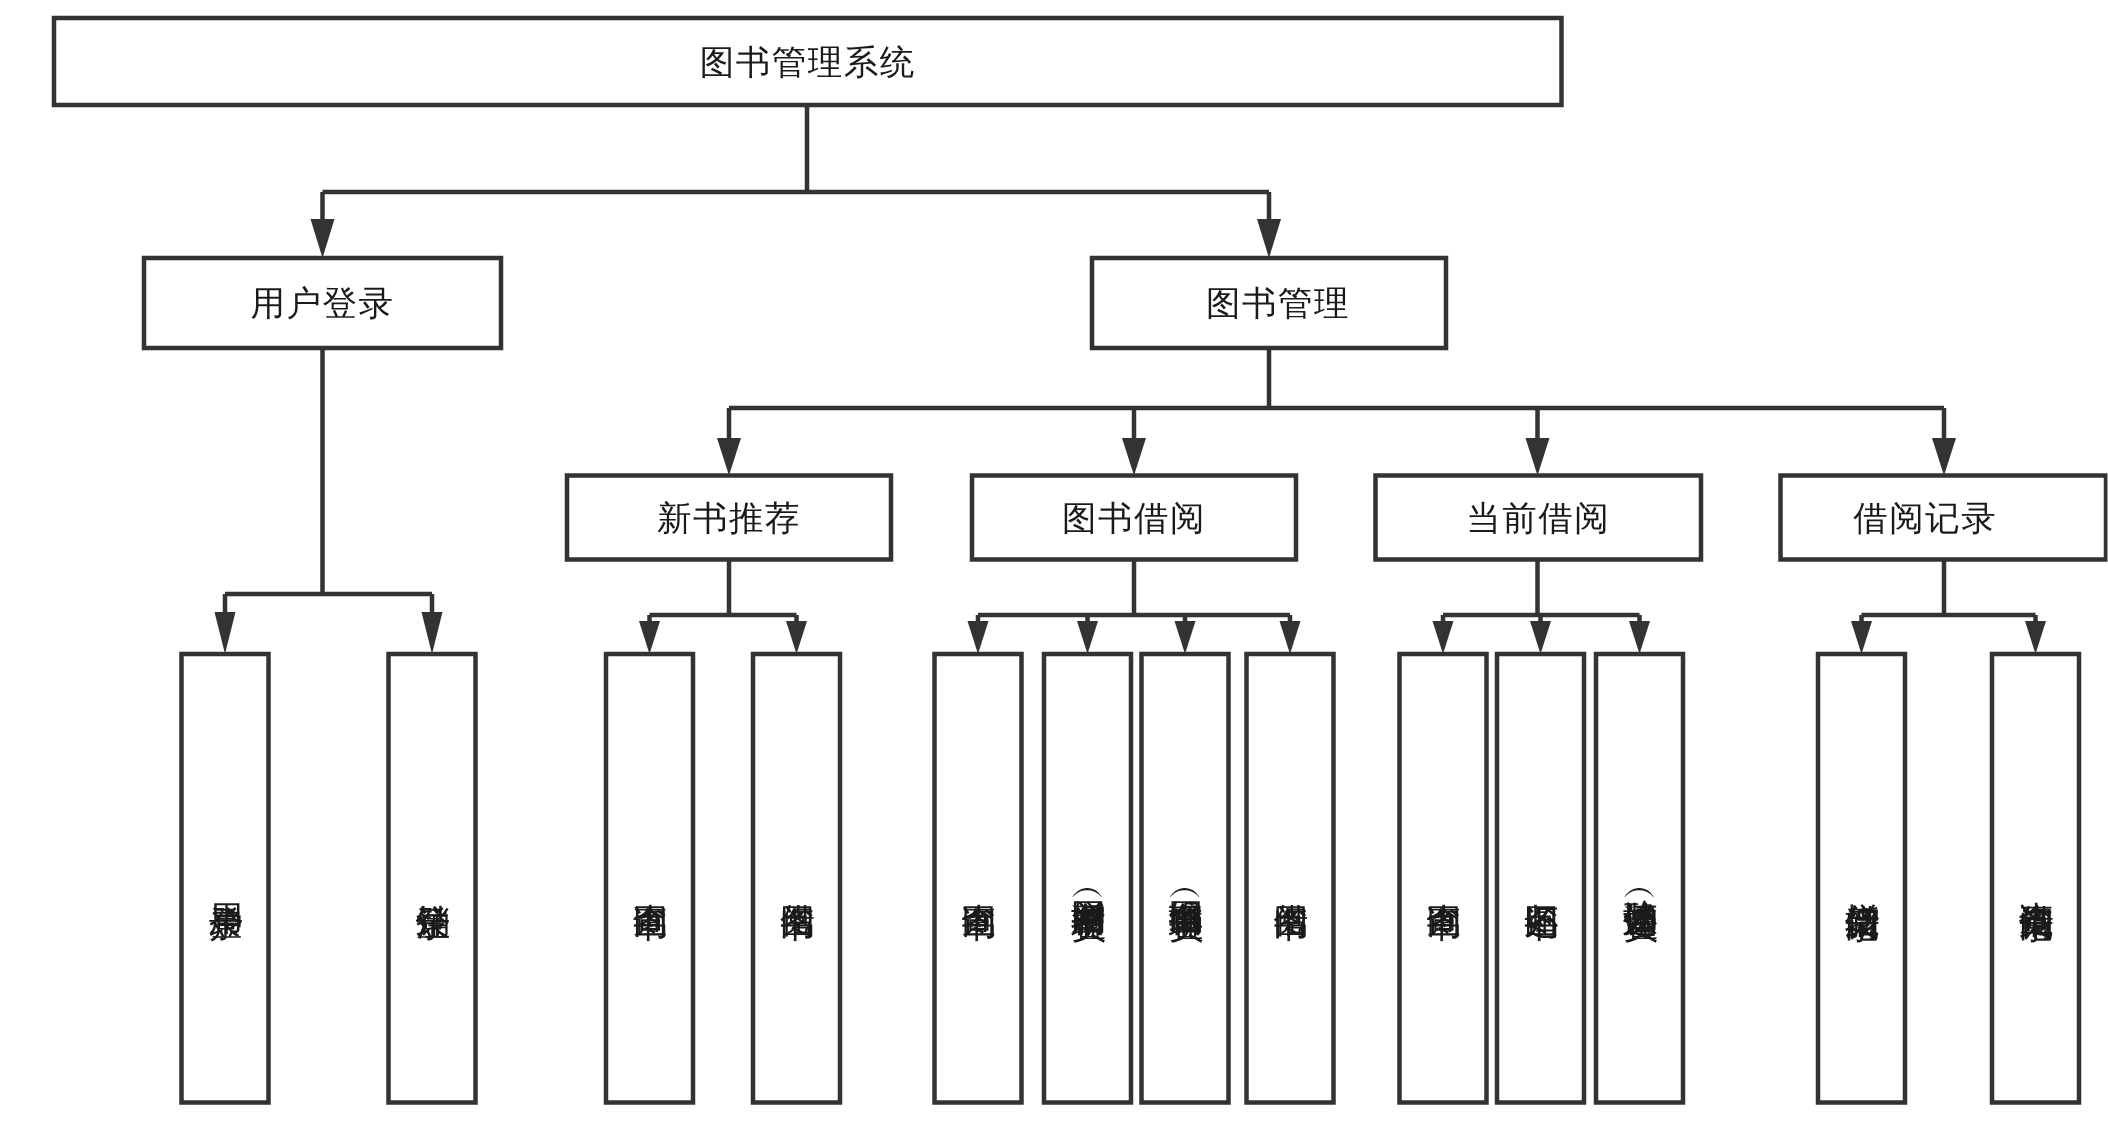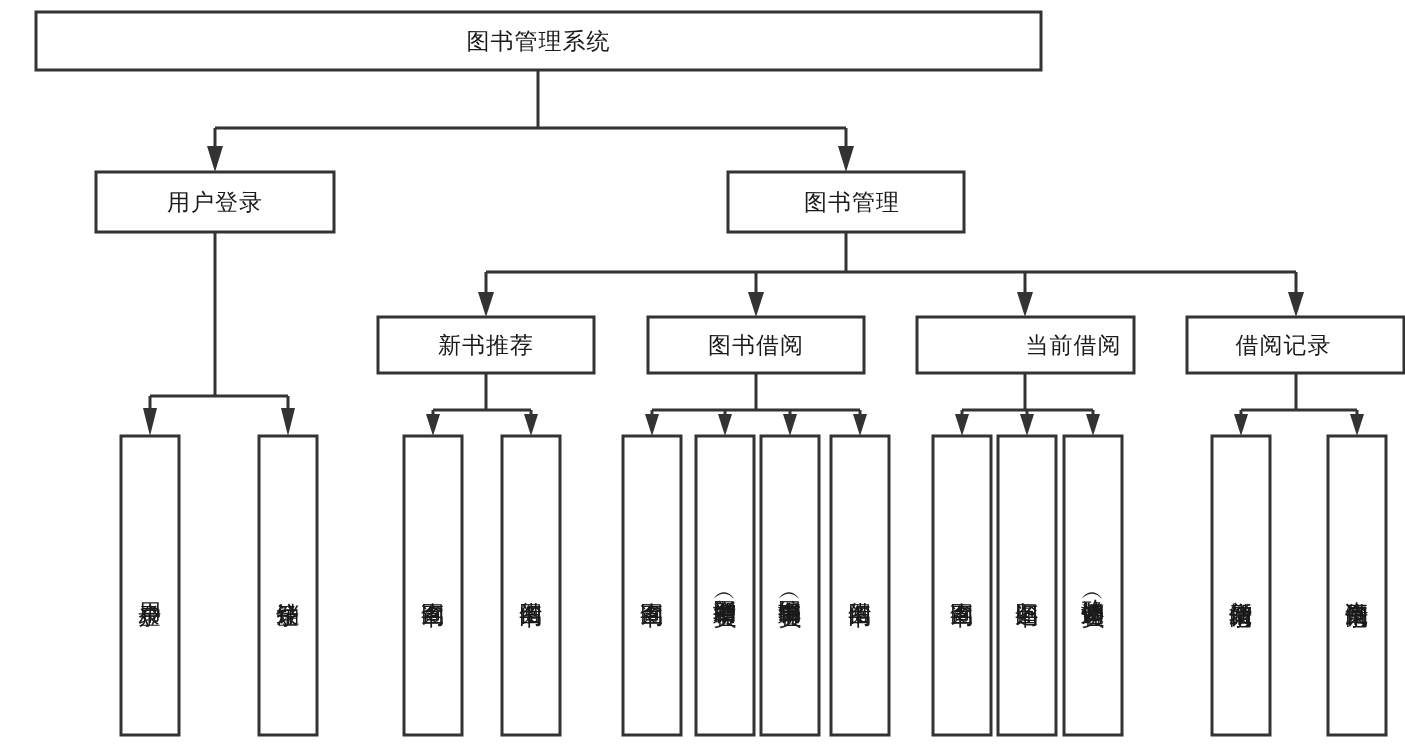--- a/index.html
+++ b/index.html
@@ -192,7 +192,7 @@
 
   <div class="htext-wrap" style="left:362px; top:317px; width:216px; height:56px;">新书推荐</div>
   <div class="htext-wrap" style="left:632px; top:317px; width:216px; height:56px;">图书借阅</div>
-  <div class="htext-wrap" style="left:901px; top:317px; width:217px; height:56px;padding-left:48px;">当前借阅</div>
+  <div class="htext-wrap" style="left:901px; top:317px; width:217px; height:56px;">当前借阅</div>
   <div class="htext-wrap" style="left:1171px; top:317px; width:193px; height:56px;">借阅记录</div>
 
   <div class="vtext-wrap" style="left: 105px; top: 436px; width: 58px; height: 299px; align-items: center; padding-top: 0px;">

